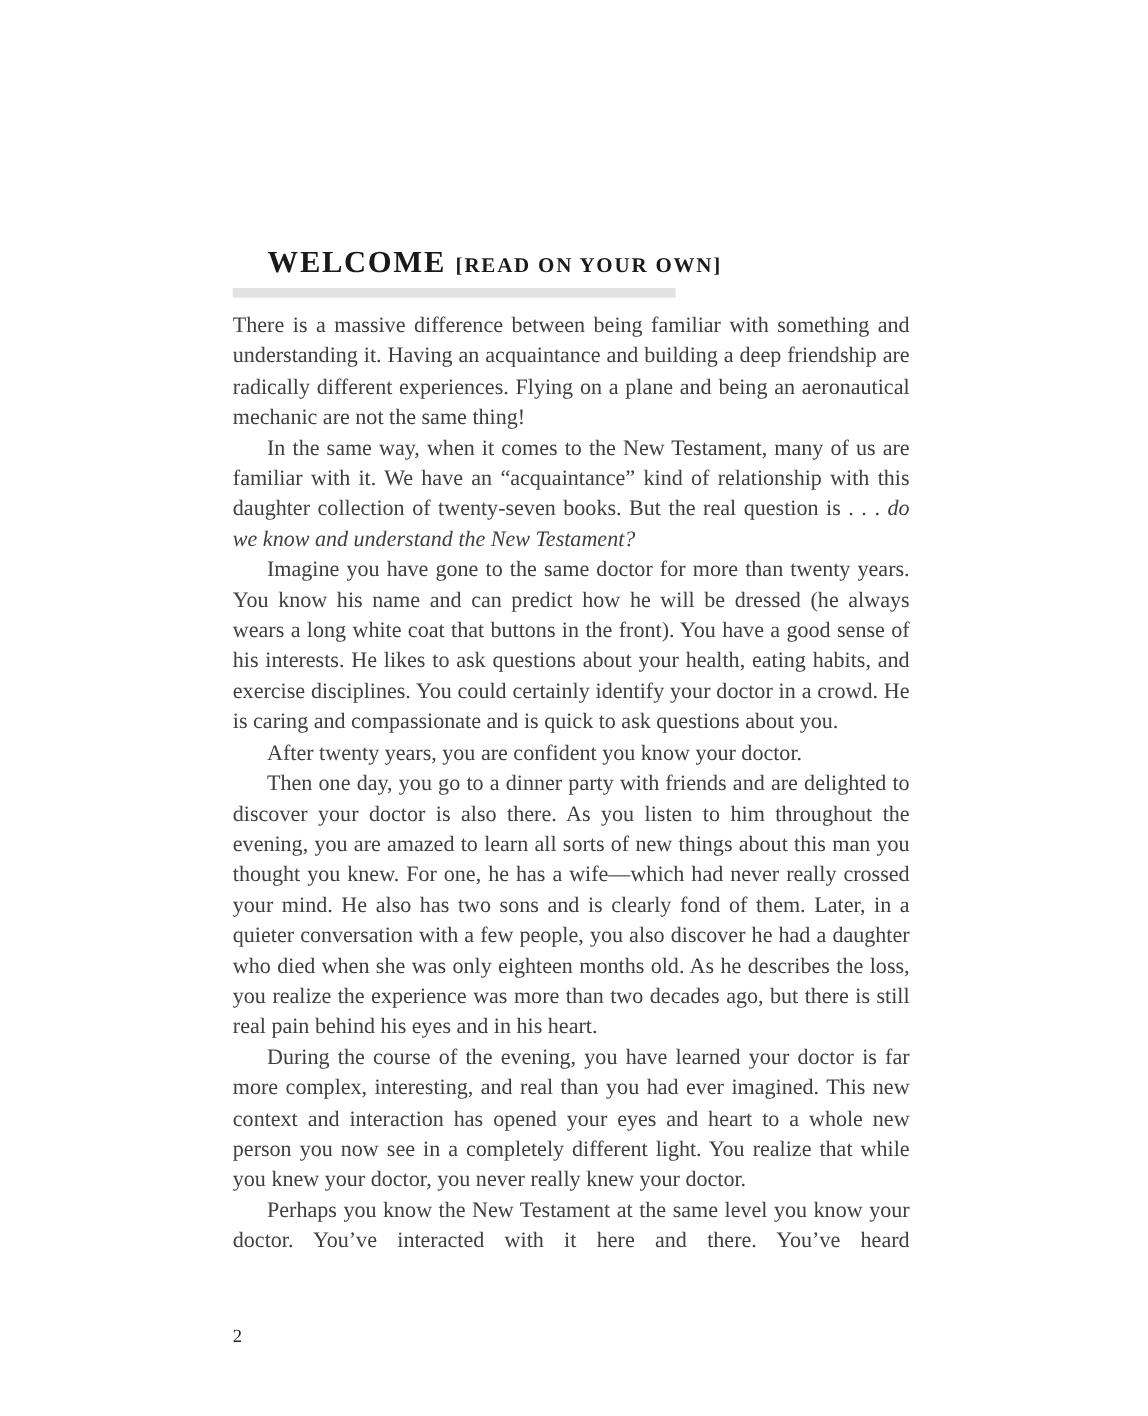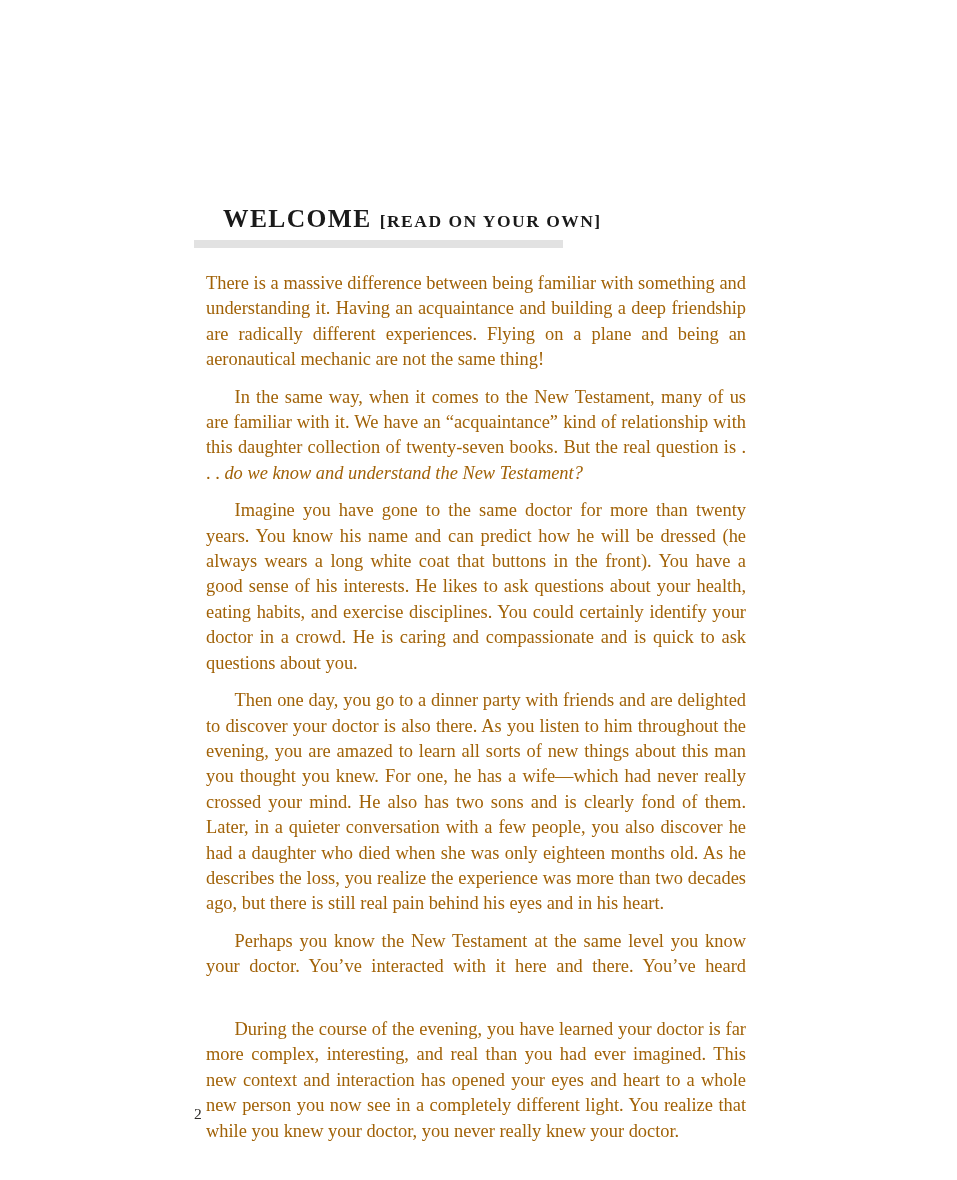--- a/index.html
+++ b/index.html
@@ -69,13 +69,13 @@
   }
 
   .body-copy p {
-    margin: 12px;
+    margin: 0;
     padding: 0;
     font-size: 18.4px;
     line-height: 25.4px;
     text-align: justify;
     text-justify: inter-word;
-    color: #a16207;
+    color: #404040;
     -webkit-font-smoothing: antialiased;
   }
 

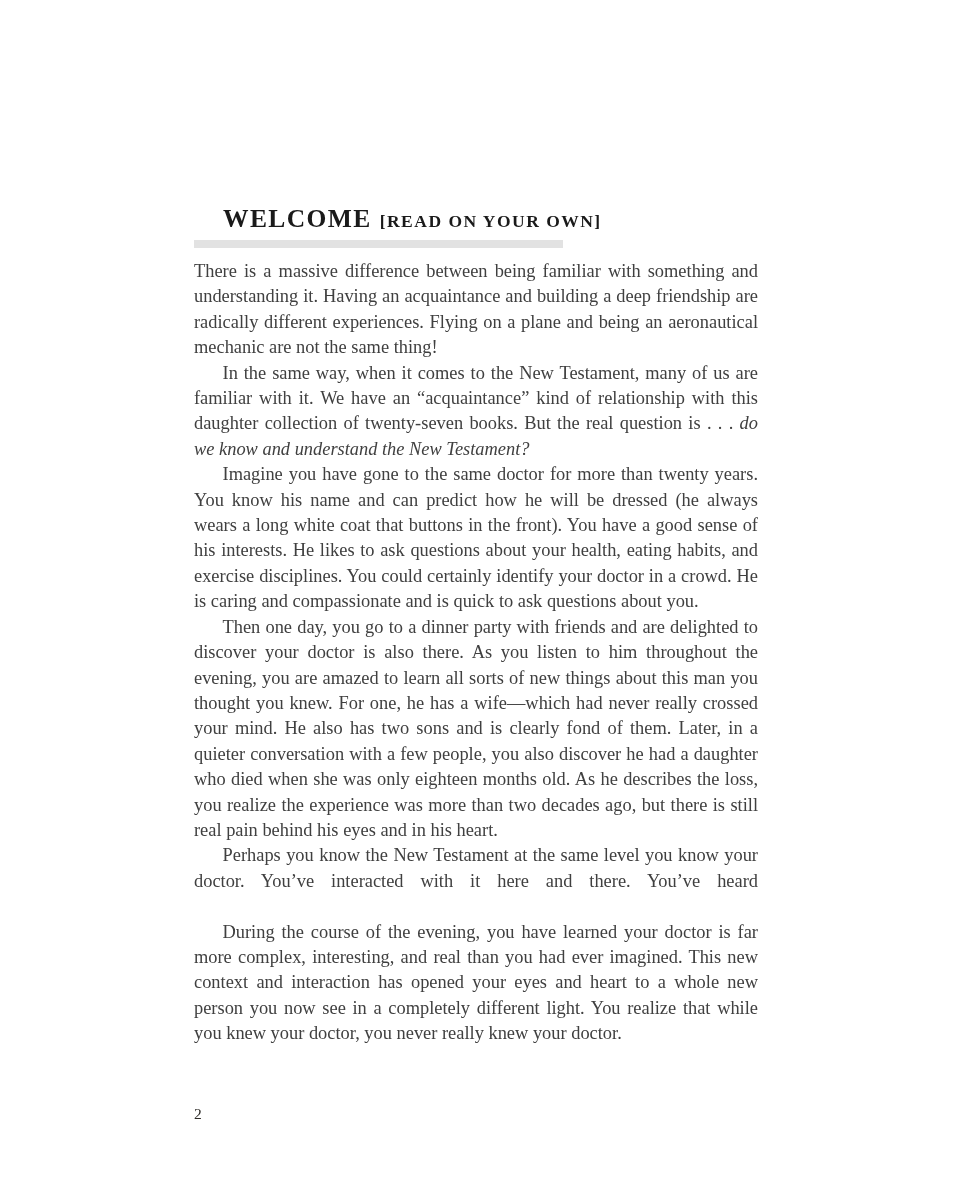--- a/index.html
+++ b/index.html
@@ -122,6 +122,7 @@
 
     <p class="indent">Imagine you have gone to the same doctor for more than twenty years. You know his name and can predict how he will be dressed (he always wears a long white coat that buttons in the front). You have a good sense of his interests. He likes to ask questions about your health, eating habits, and exercise disciplines. You could certainly identify your doctor in a crowd. He is caring and compassionate and is quick to ask questions about you.</p>
 
+    <p class="indent">After twenty years, you are confident you know your doctor.</p>
 
     <p class="indent">Then one day, you go to a dinner party with friends and are delighted to discover your doctor is also there. As you listen to him throughout the evening, you are amazed to learn all sorts of new things about this man you thought you knew. For one, he has a wife—which had never really crossed your mind. He also has two sons and is clearly fond of them. Later, in a quieter conversation with a few people, you also discover he had a daughter who died when she was only eighteen months old. As he describes the loss, you realize the experience was more than two decades ago, but there is still real pain behind his eyes and in his heart.</p>
 

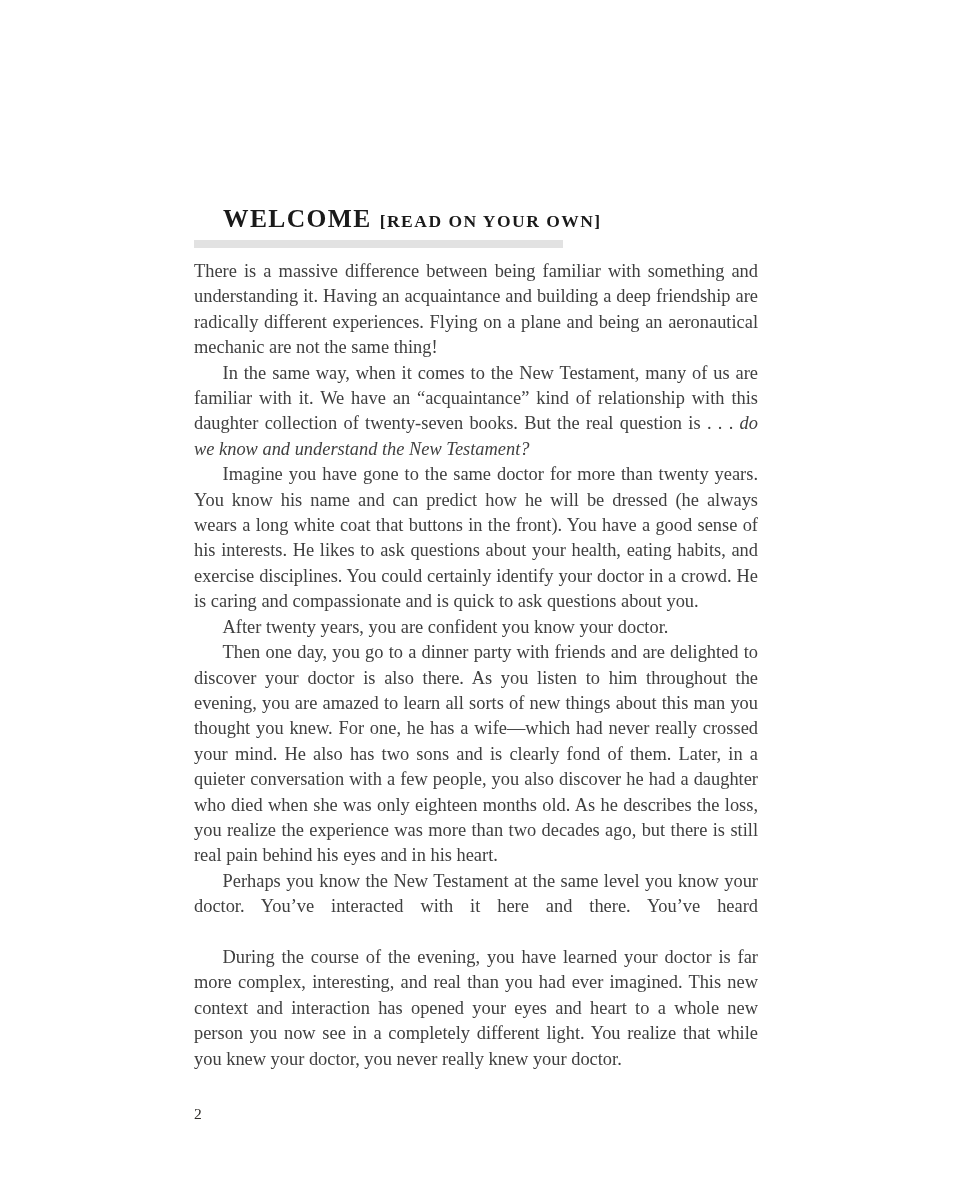--- a/index.html
+++ b/index.html
@@ -126,9 +126,9 @@
 
     <p class="indent">Then one day, you go to a dinner party with friends and are delighted to discover your doctor is also there. As you listen to him throughout the evening, you are amazed to learn all sorts of new things about this man you thought you knew. For one, he has a wife—which had never really crossed your mind. He also has two sons and is clearly fond of them. Later, in a quieter conversation with a few people, you also discover he had a daughter who died when she was only eighteen months old. As he describes the loss, you realize the experience was more than two decades ago, but there is still real pain behind his eyes and in his heart.</p>
 
+    <p class="indent">During the course of the evening, you have learned your doctor is far more complex, interesting, and real than you had ever imagined. This new context and interaction has opened your eyes and heart to a whole new person you now see in a completely different light. You realize that while you knew your doctor, you never really knew your doctor.</p>
+
     <p class="indent last-line-justify">Perhaps you know the New Testament at the same level you know your doctor. You’ve interacted with it here and there. You’ve heard</p>
-
-    <p class="indent">During the course of the evening, you have learned your doctor is far more complex, interesting, and real than you had ever imagined. This new context and interaction has opened your eyes and heart to a whole new person you now see in a completely different light. You realize that while you knew your doctor, you never really knew your doctor.</p>
 
   </div>
 

